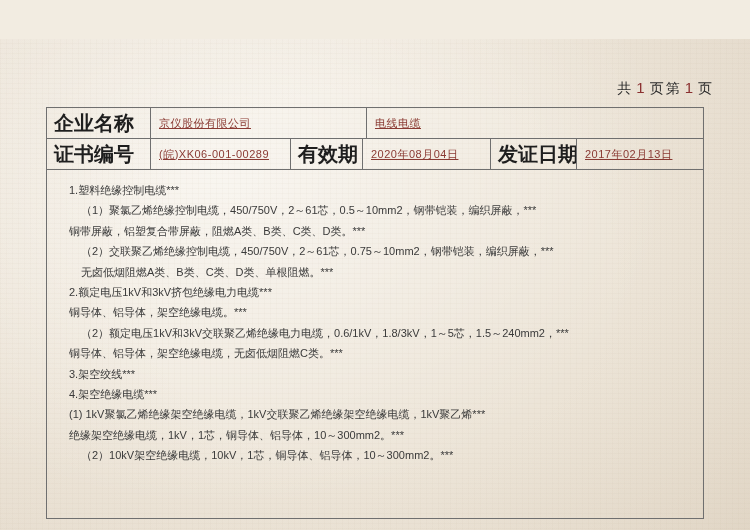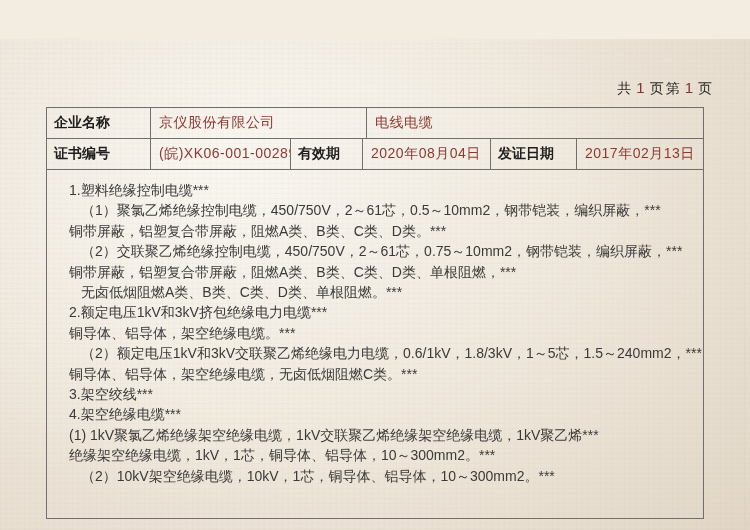--- a/index.html
+++ b/index.html
@@ -80,7 +80,7 @@
     display: flex;
     align-items: center;
     height: 100%;
-    font-size: 14px;
+    font-size: 20px;
     color: #1e1e1e;
     white-space: nowrap;
     overflow: hidden;

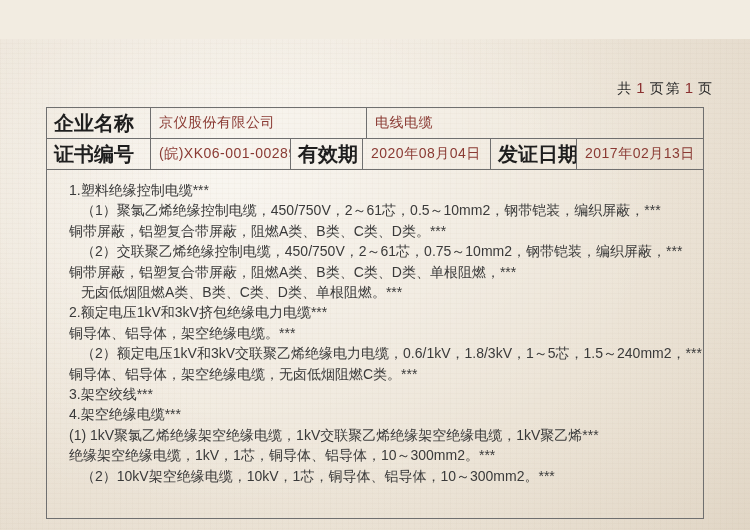--- a/index.html
+++ b/index.html
@@ -96,9 +96,10 @@
   .value {
     padding: 0 8px;
     color: #8a3a33;
-    font-size: 14px;
+    font-size: 11px;
     letter-spacing: 0.5px;
     border-right: 1px solid #6f6f6f;
+    text-decoration: underline;
   }
   .value.last { border-right: none; }
 

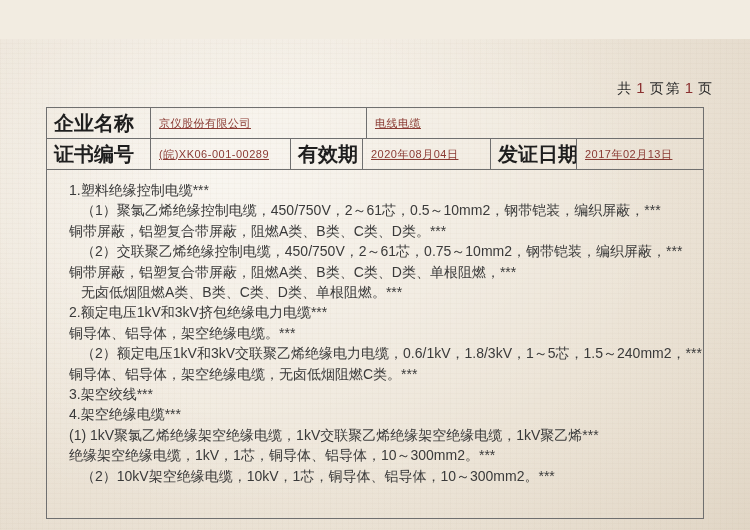--- a/index.html
+++ b/index.html
@@ -122,7 +122,7 @@
     overflow: hidden;
   }
   .line {
-    font-size: 14px;
+    font-size: 11px;
     line-height: 20.4px;
     color: #3a3a3a;
     white-space: nowrap;

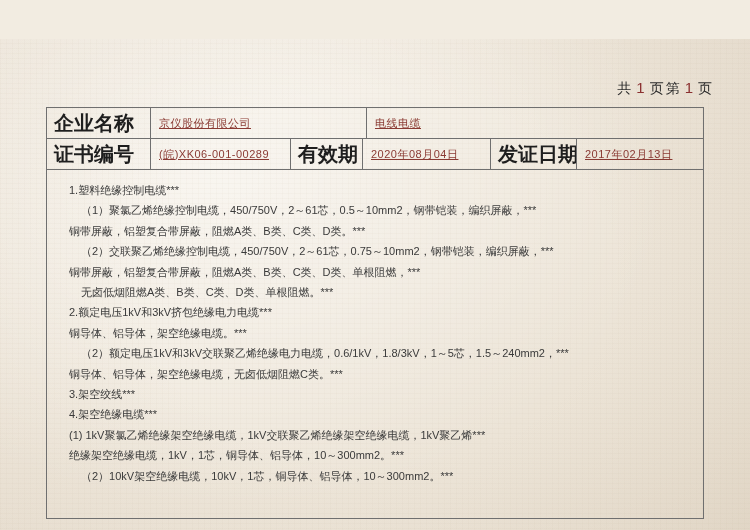--- a/index.html
+++ b/index.html
@@ -169,7 +169,6 @@
         <div class="line indent1">（1）聚氯乙烯绝缘控制电缆，450/750V，2～61芯，0.5～10mm2，钢带铠装，编织屏蔽，***</div>
         <div class="line">铜带屏蔽，铝塑复合带屏蔽，阻燃A类、B类、C类、D类。***</div>
         <div class="line indent1">（2）交联聚乙烯绝缘控制电缆，450/750V，2～61芯，0.75～10mm2，钢带铠装，编织屏蔽，***</div>
-        <div class="line">铜带屏蔽，铝塑复合带屏蔽，阻燃A类、B类、C类、D类、单根阻燃，***</div>
         <div class="line indent1">无卤低烟阻燃A类、B类、C类、D类、单根阻燃。***</div>
         <div class="line">2.额定电压1kV和3kV挤包绝缘电力电缆***</div>
         <div class="line">铜导体、铝导体，架空绝缘电缆。***</div>

